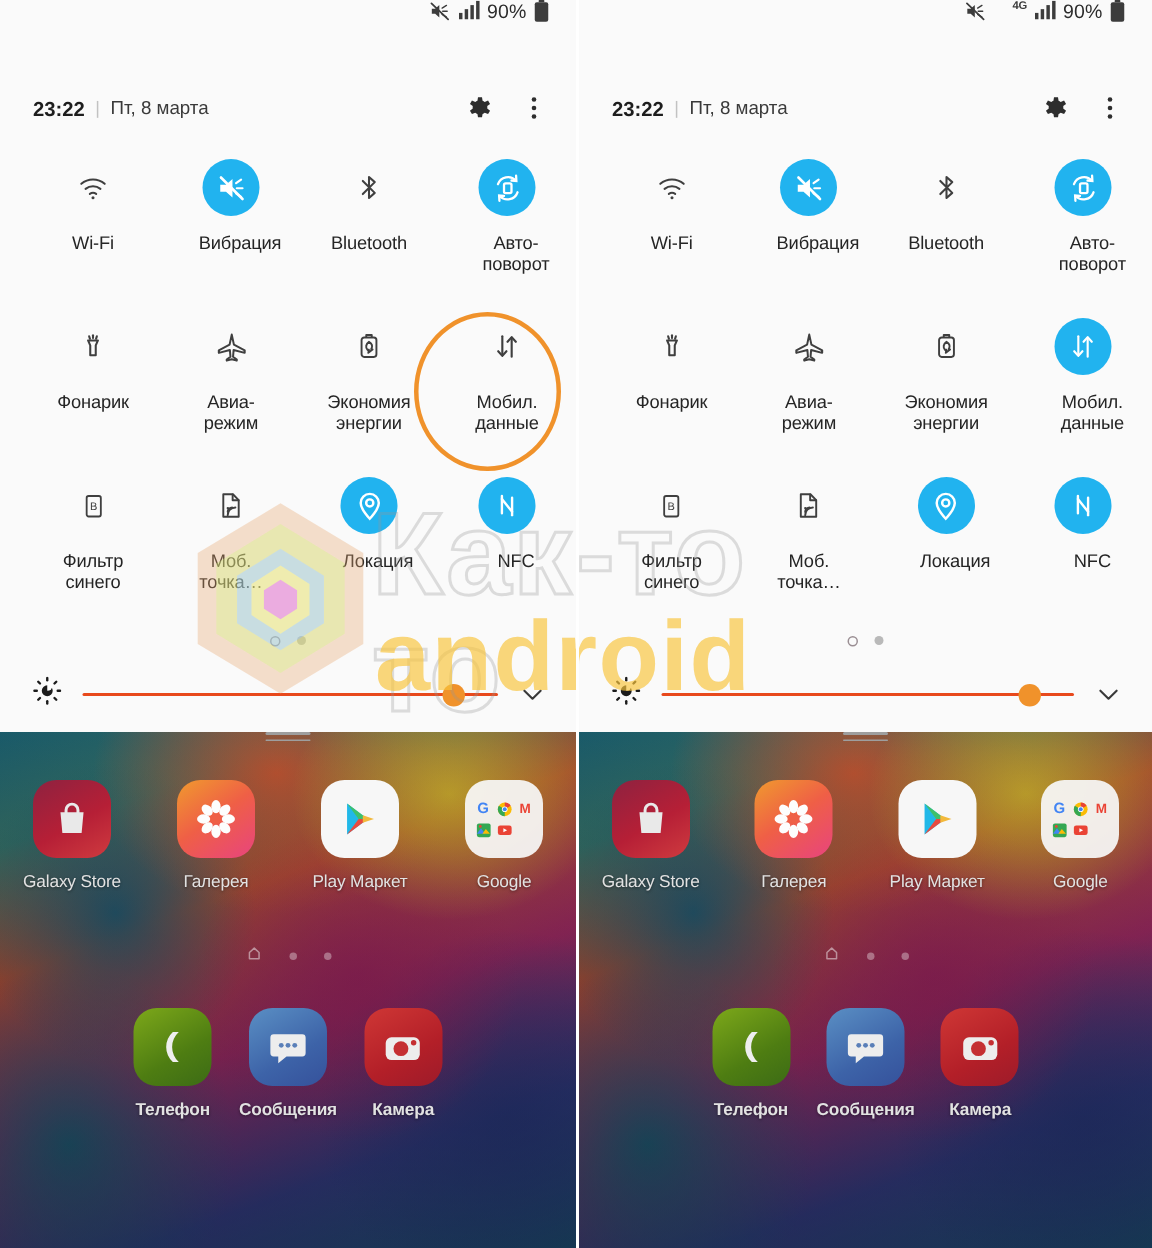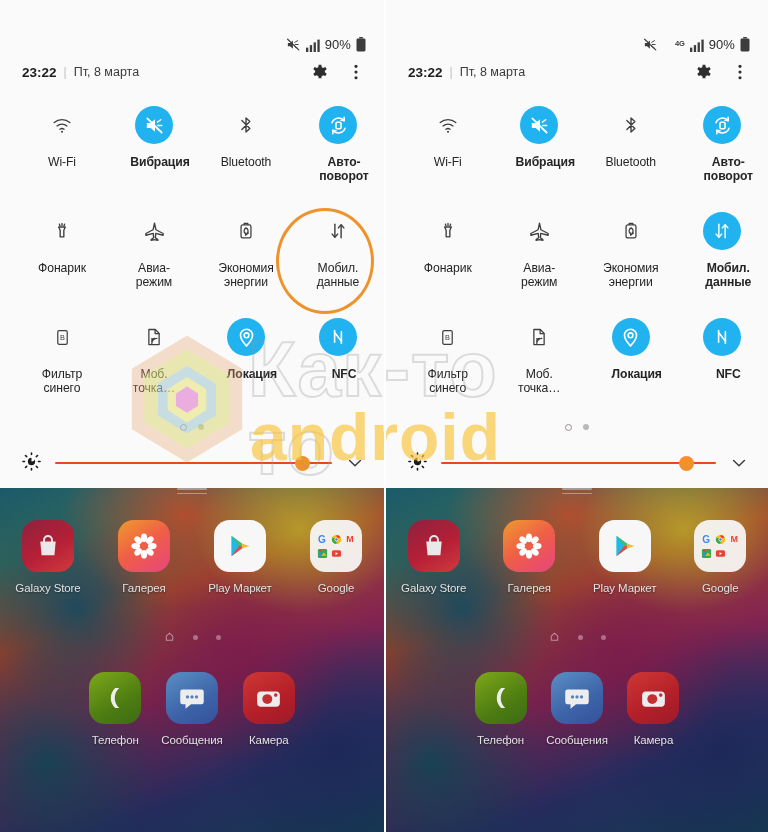--- a/index.html
+++ b/index.html
@@ -24,7 +24,7 @@
 
   
   .statusbar {
-    height:52px; display:flex; align-items:flex-end; justify-content:flex-end;
+    height:52px; display:flex; align-items:flex-start; justify-content:flex-end;
     padding:0 18px 0 0; gap:5px;
   }
   .sb-icon { display:flex; align-items:center; color:#3c3c3c; }

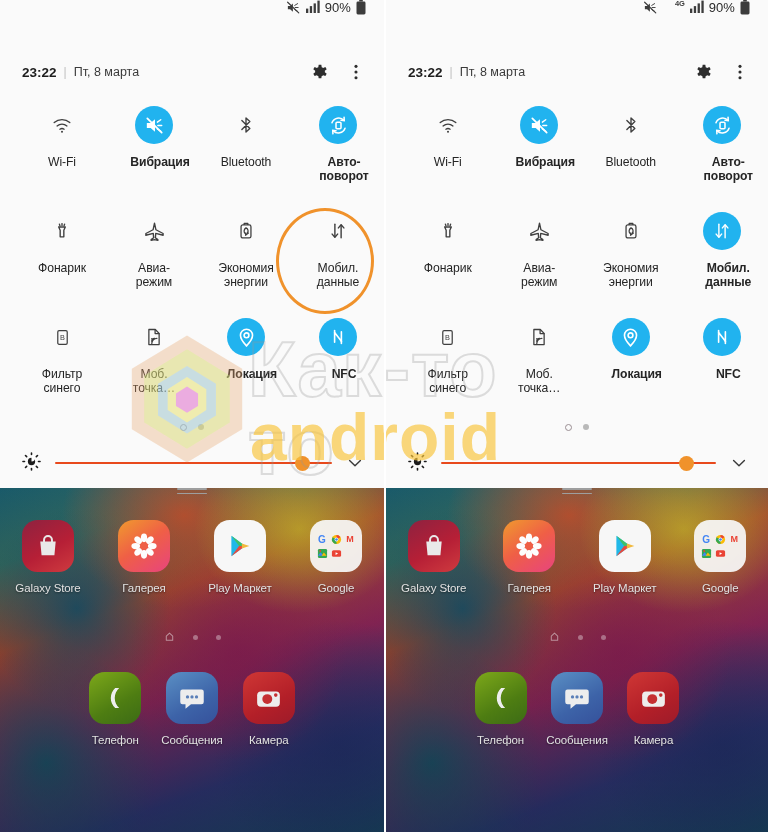--- a/index.html
+++ b/index.html
@@ -59,7 +59,7 @@
     margin-top:11px; font-size:12.2px; line-height:1.18; text-align:center;
     color:#252525; max-width:92px; letter-spacing:-.1px;
   }
-  .tlabel.b { font-weight:700;margin-left:12px; }
+  .tlabel.b { font-weight:400;margin-left:12px; }
 
   
   .hl-ellipse {

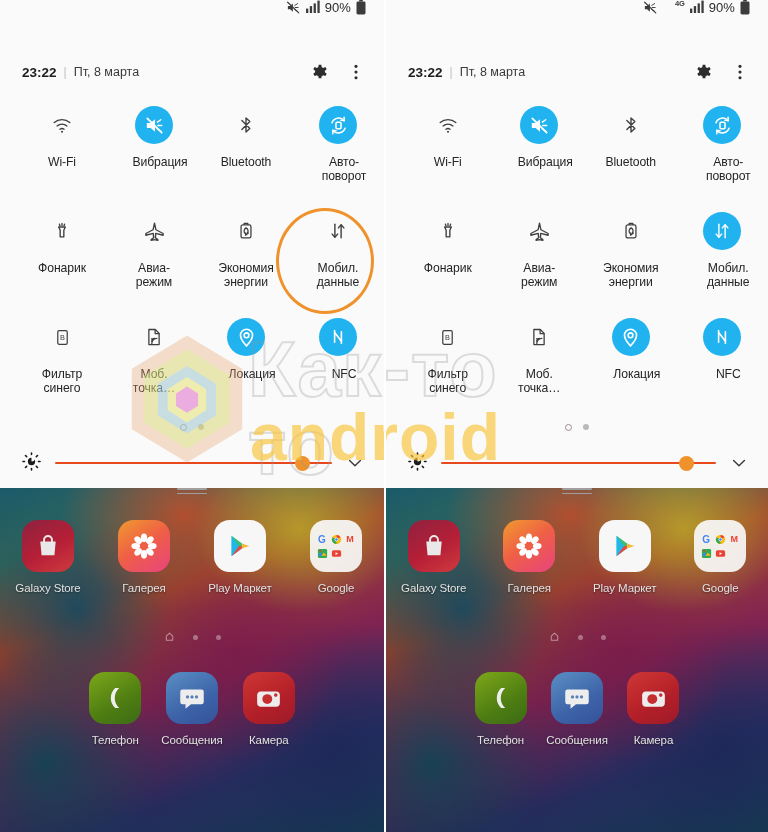--- a/index.html
+++ b/index.html
@@ -134,7 +134,7 @@
   .hdots { display:flex; justify-content:center; align-items:center; gap:18px; margin-top:34px; }
   .hdot { width:5px; height:5px; border-radius:50%; background:rgba(230,220,225,.42); }
 
-  .dock { display:flex; padding:26px 0 0 0; }
+  .dock { display:flex; padding:26px 0 0 0;font-weight:bold; }
   .dockpad { flex:1; }
 
   

